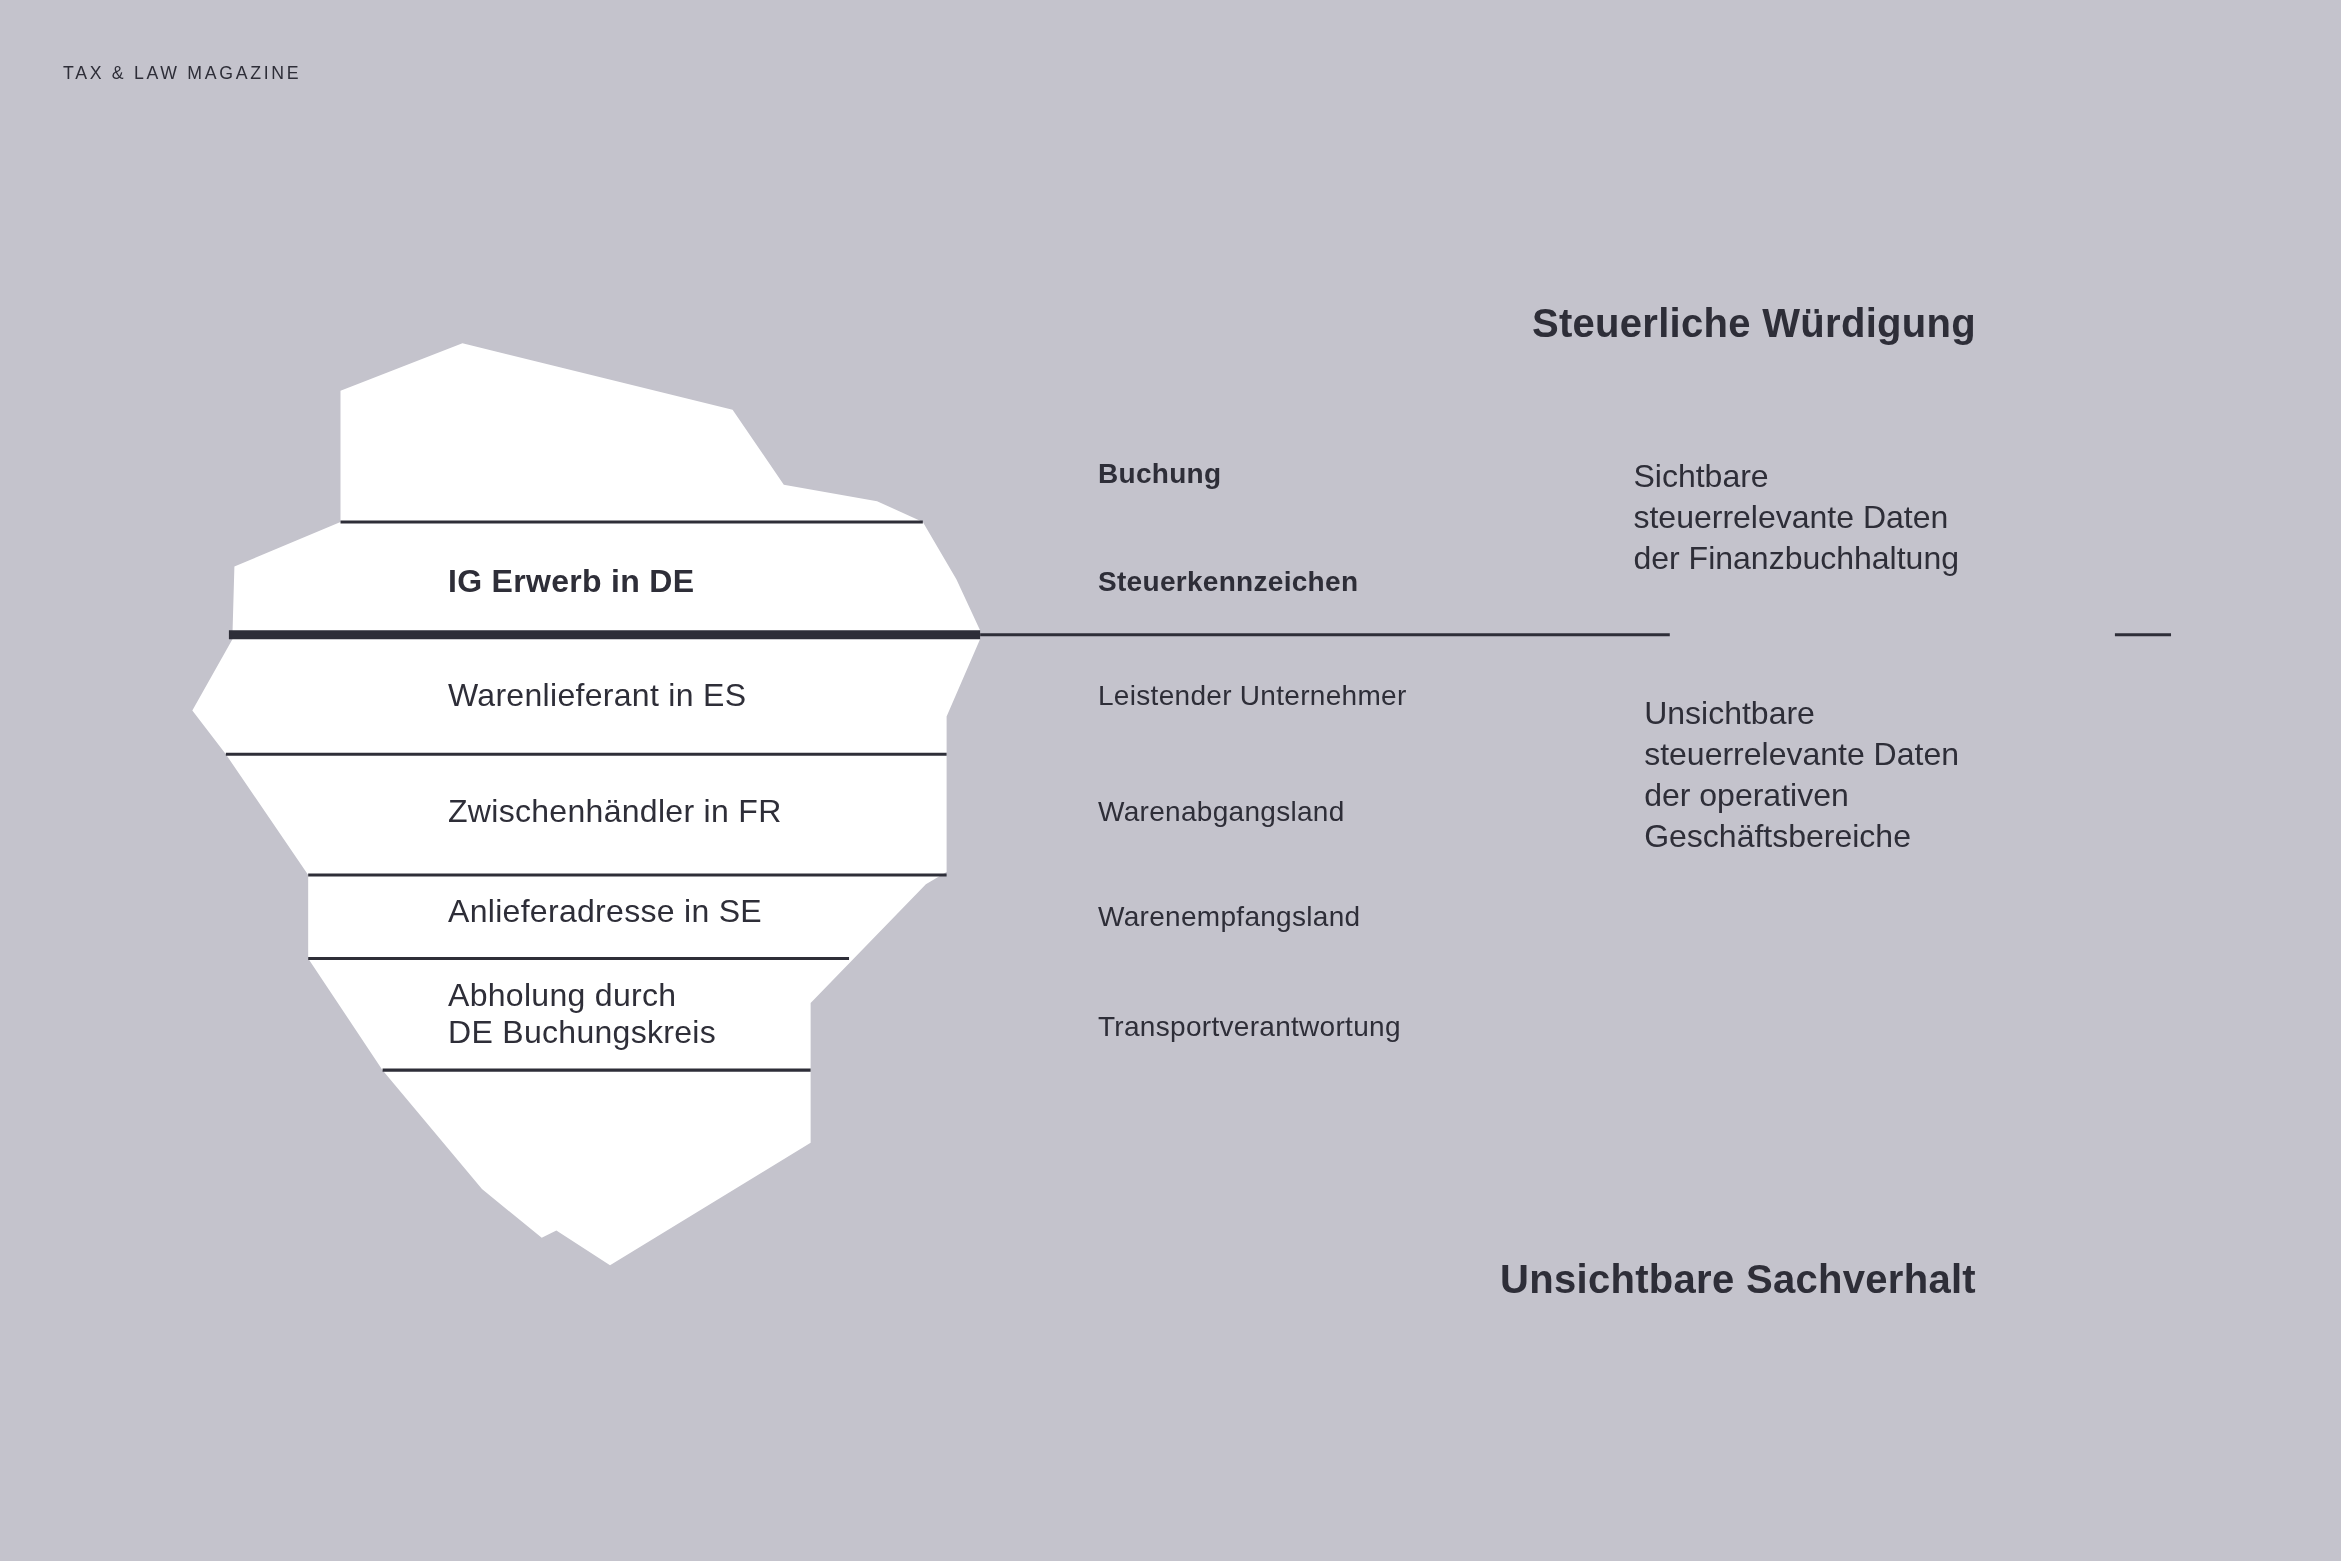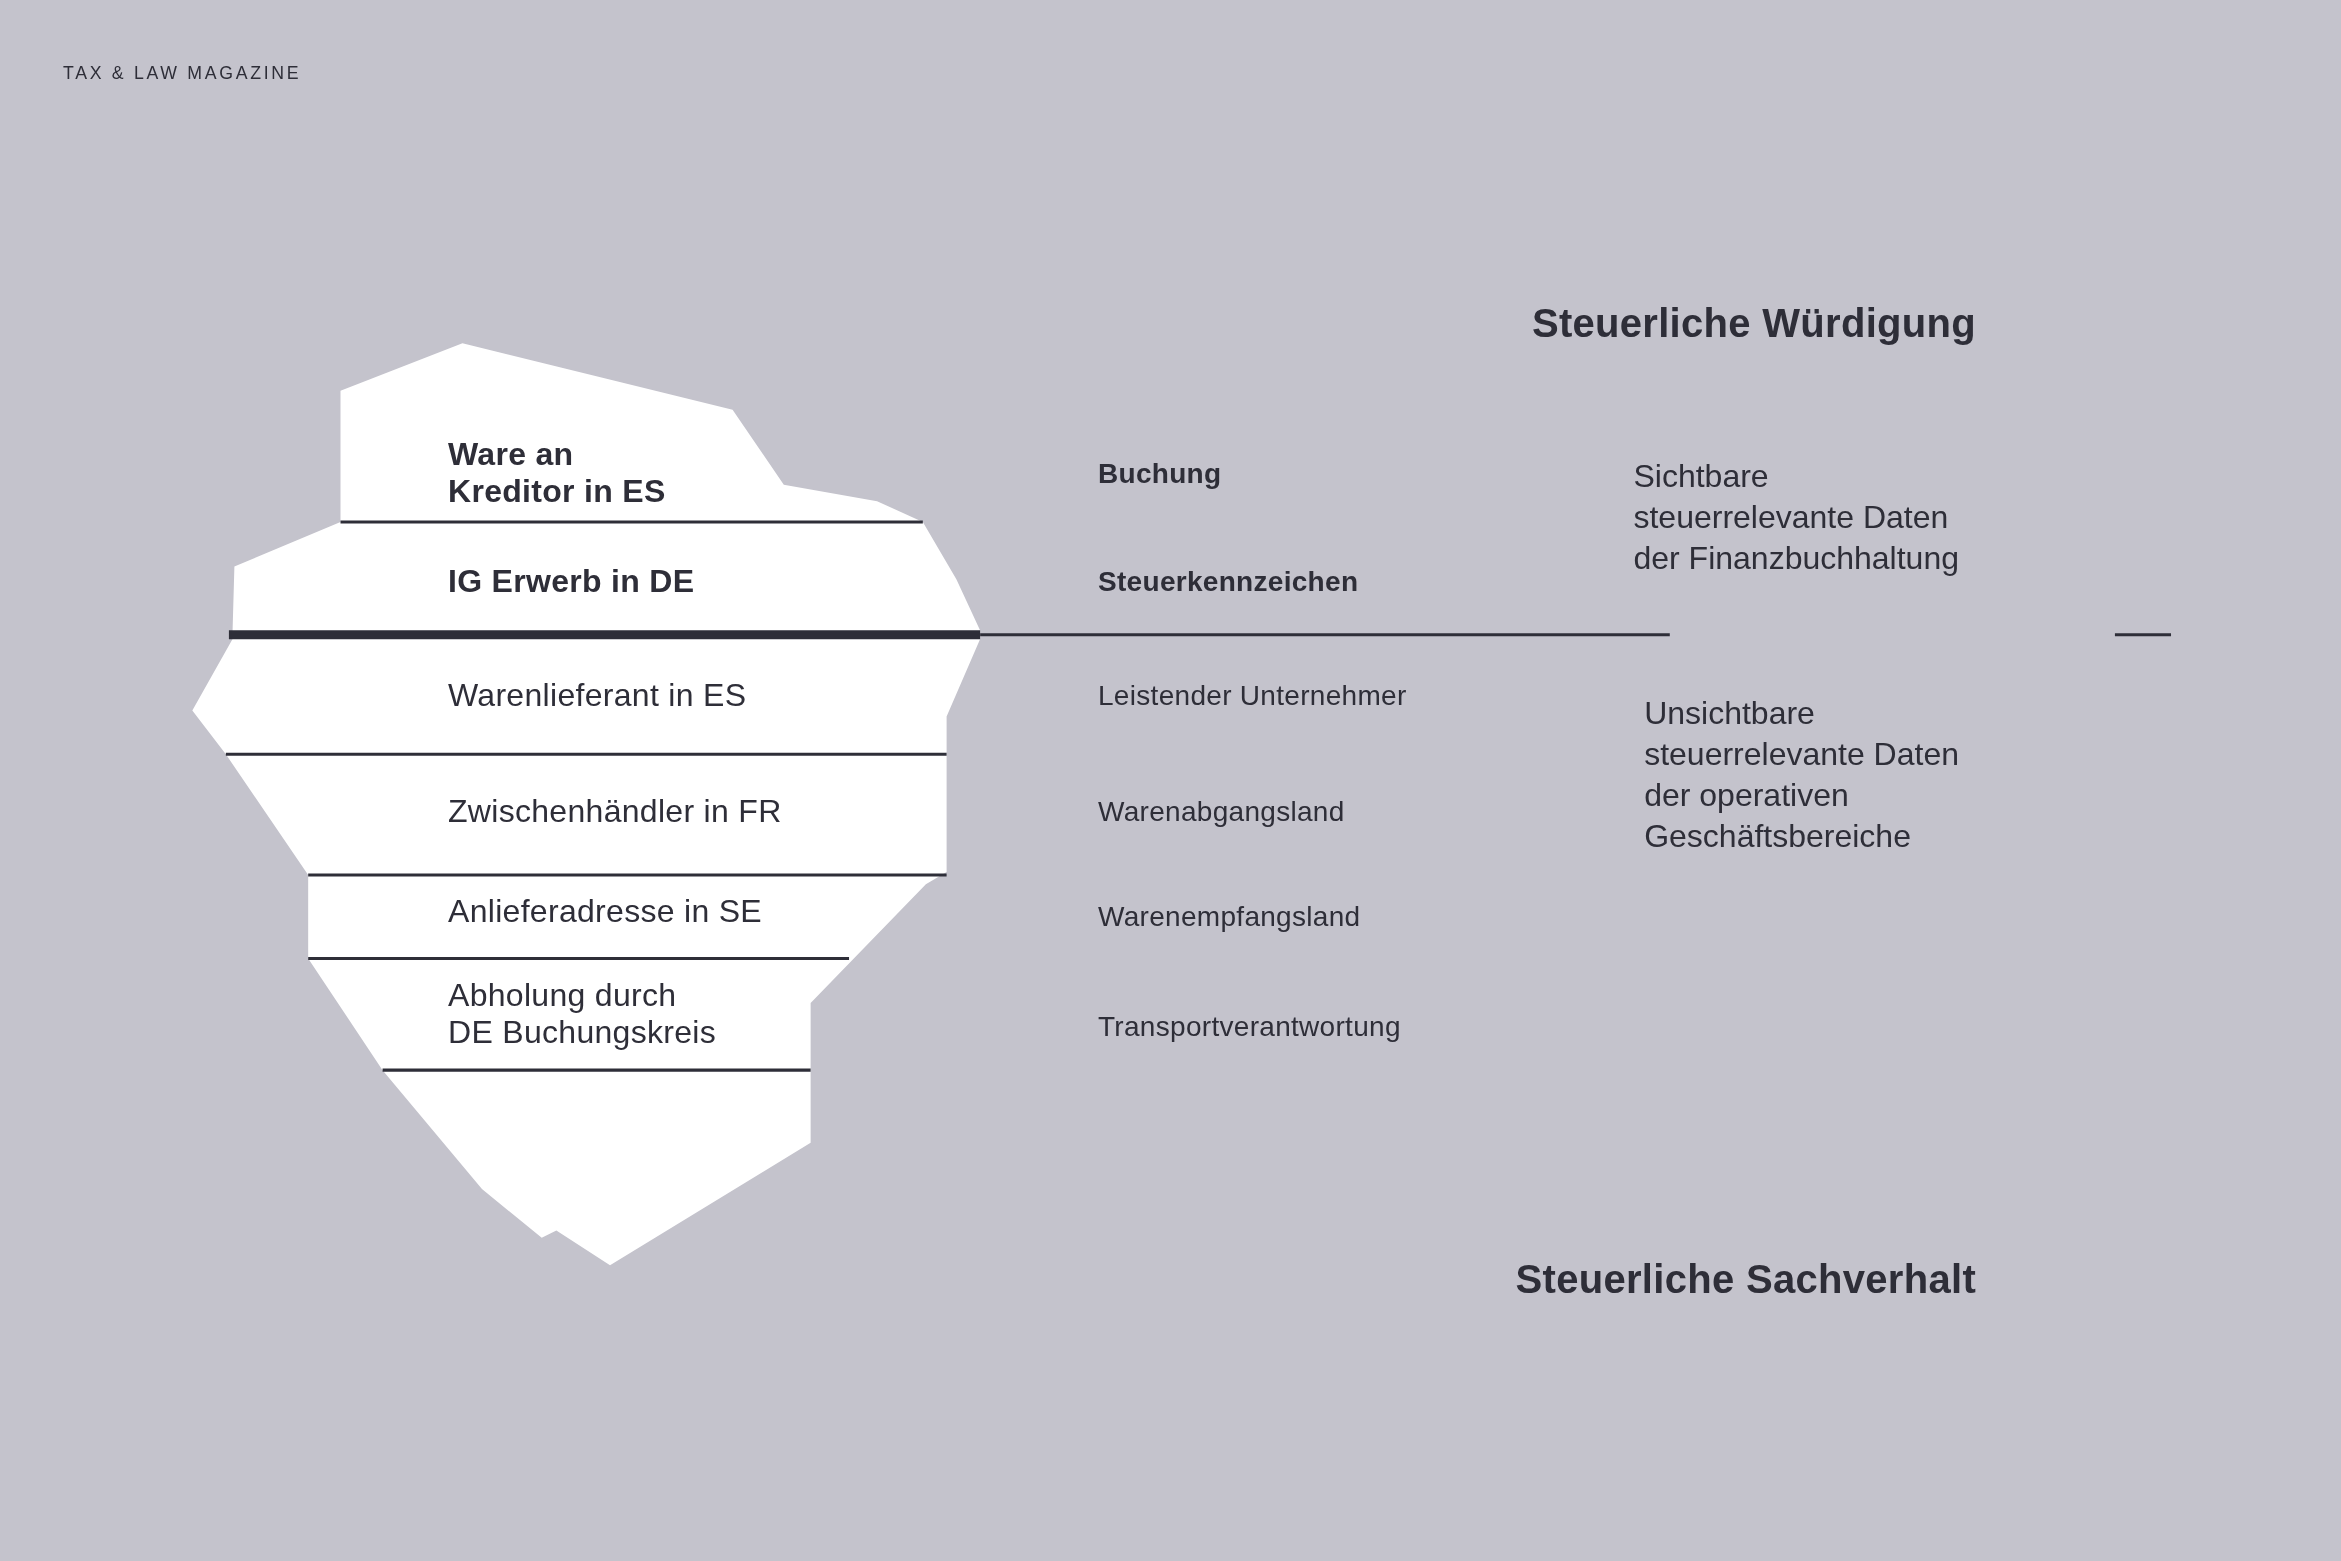--- a/index.html
+++ b/index.html
@@ -95,8 +95,6 @@
 
   <div class="txt masthead">TAX &amp; LAW MAGAZINE</div>
 
-  <div class="txt berg-label bold" style="top:473px">Ware an
-Kreditor in ES</div>
   <div class="txt berg-label bold" style="top:581px">IG Erwerb in DE</div>
   <div class="txt berg-label" style="top:695px">Warenlieferant in ES</div>
   <div class="txt berg-label" style="top:811px">Zwischenhändler in FR</div>

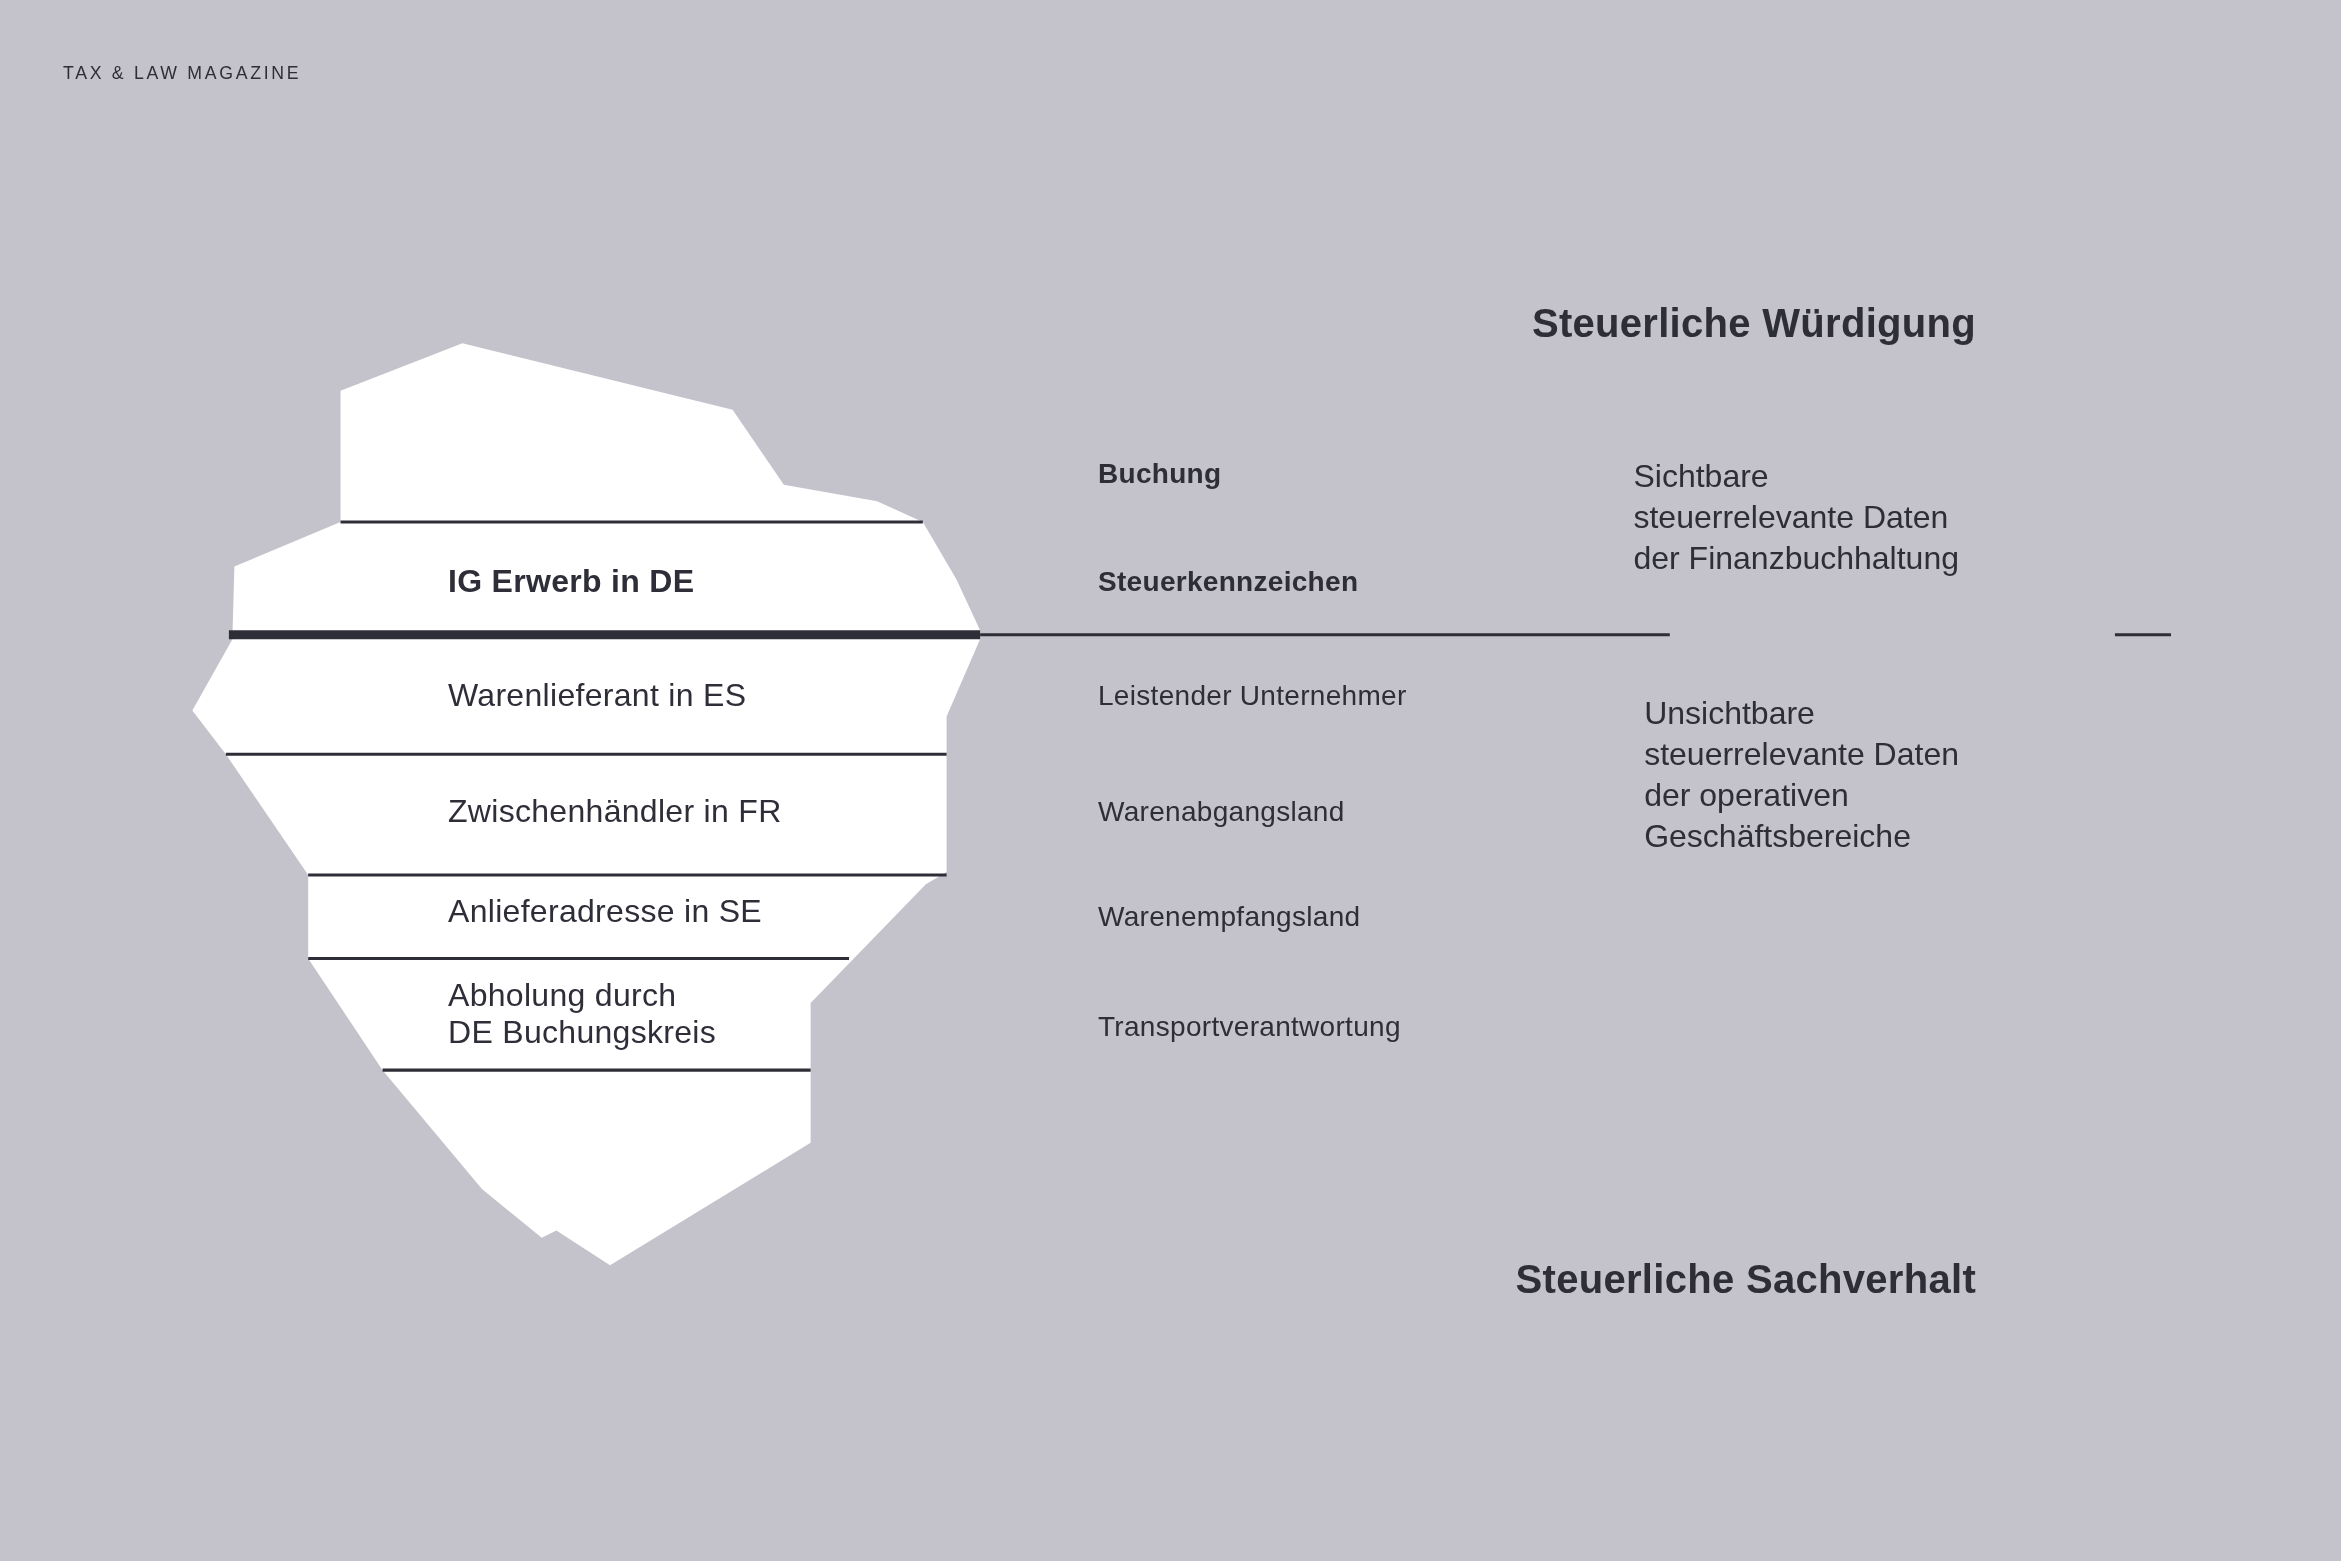--- a/index.html
+++ b/index.html
@@ -117,7 +117,7 @@
 steuerrelevante Daten
 der operativen
 Geschäftsbereiche</div>
-  <div class="txt right-col big-title" style="top:1259px">Steuerliche Sachverhalt</div>
+  <div class="txt right-col big-title" style="top:1259px">Unsichtbare Sachverhalt</div>
 
 </div>
 

